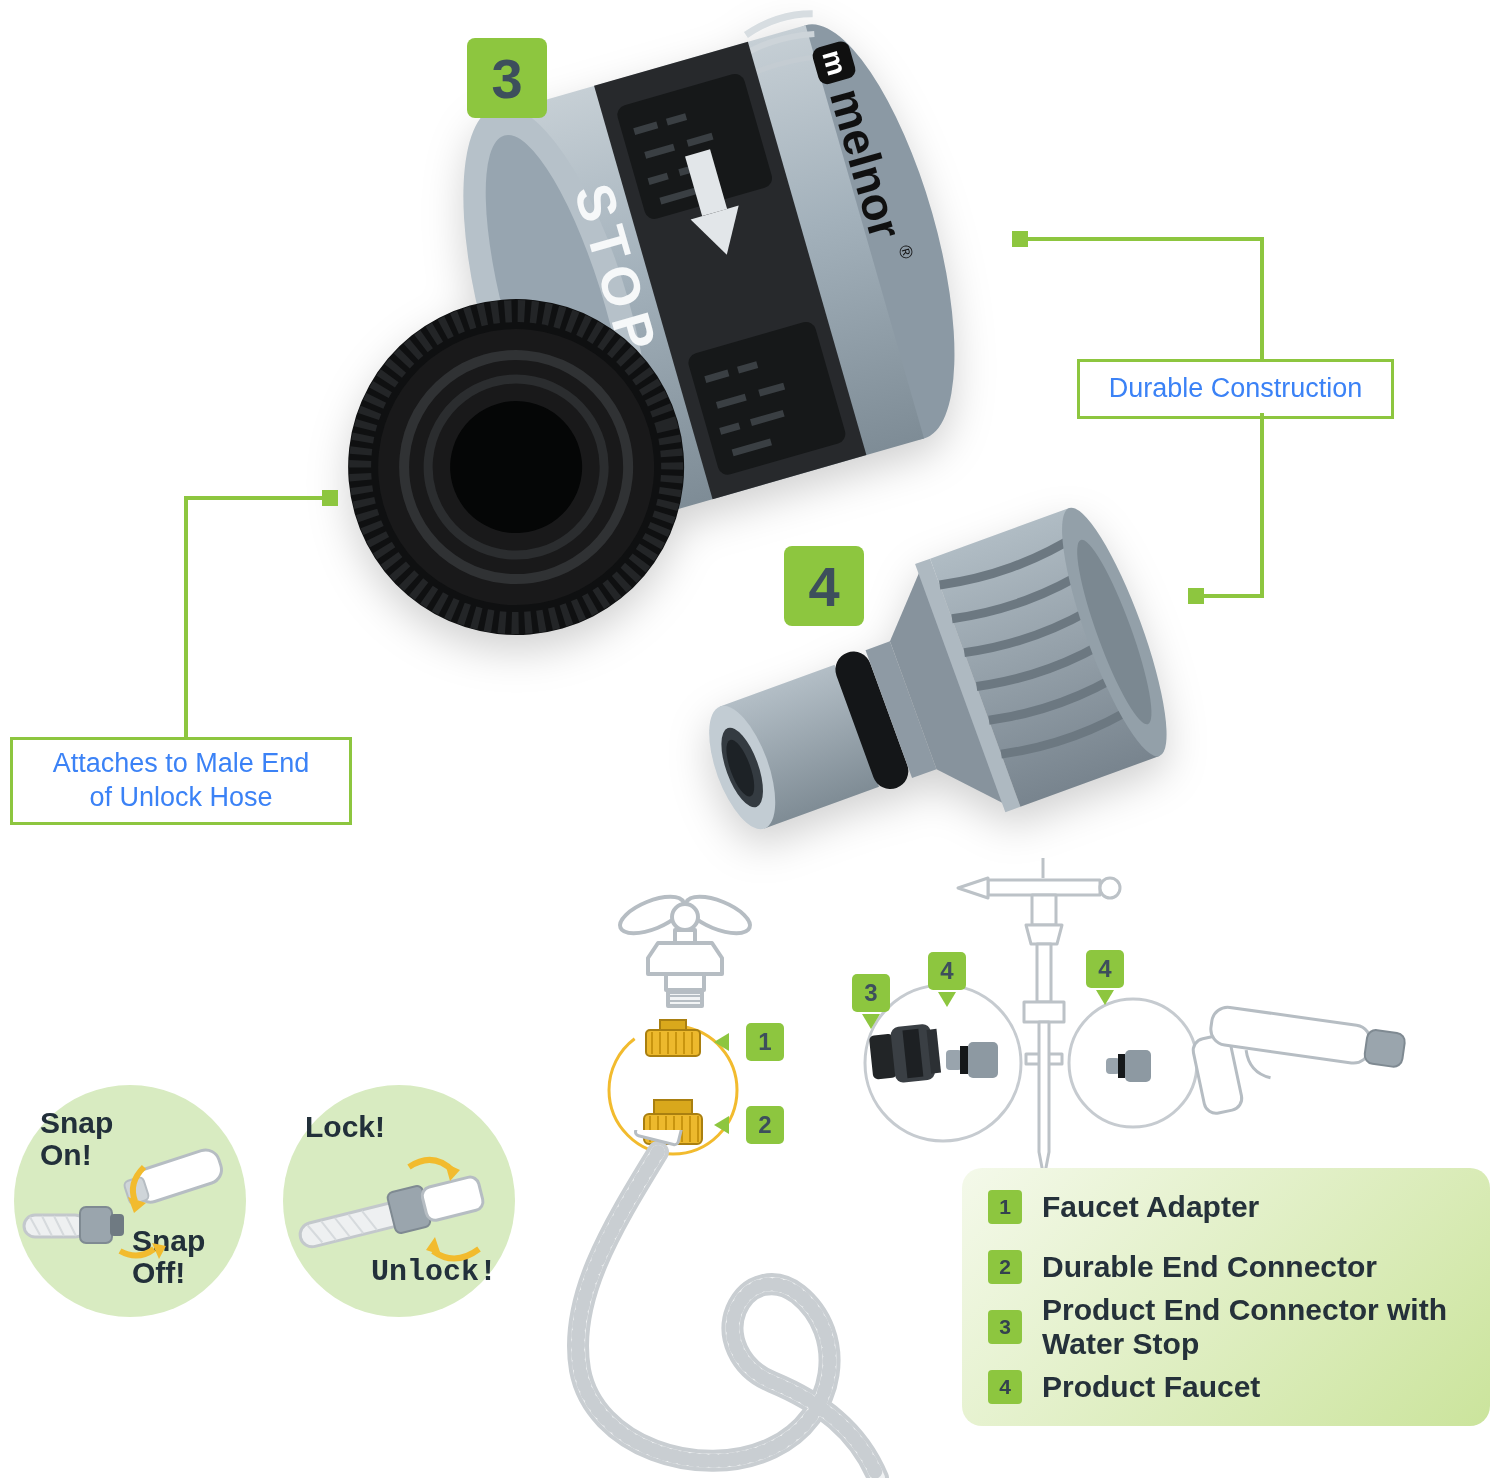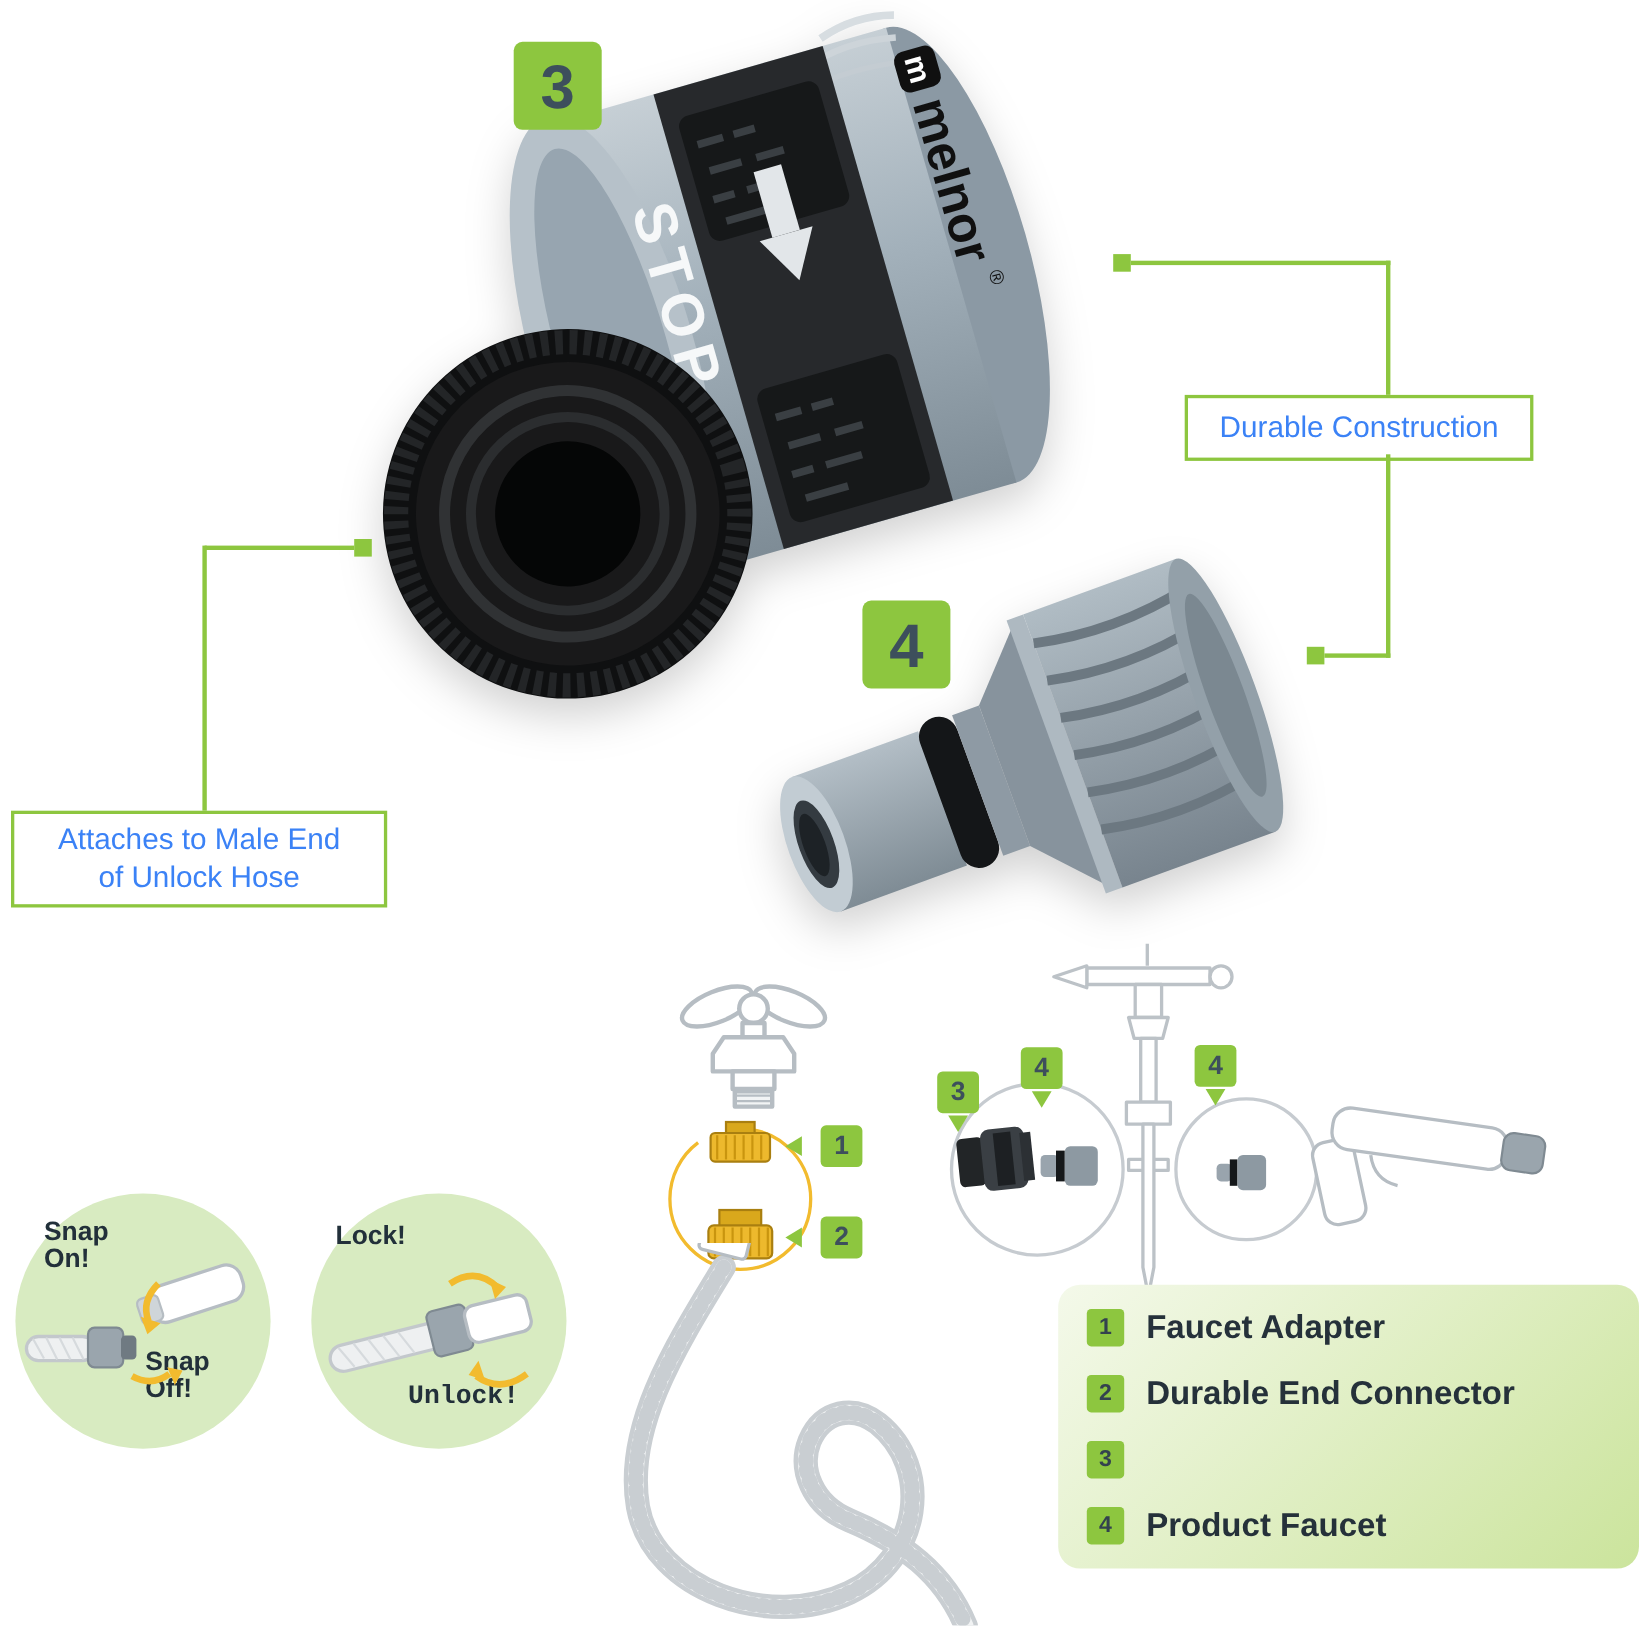--- a/index.html
+++ b/index.html
@@ -21,7 +21,7 @@
 
   
   .tip-circle{width:232px;height:232px;border-radius:50%;background:#d8ebc1;}
-  .tip-text{position:absolute;font-weight:800;color:#22303a;font-size:24px;line-height:1.05;}
+  .tip-text{position:absolute;font-weight:800;color:#22303a;font-size:30px;line-height:1.05;}
 
   
   .legend{width:528px;height:258px;border-radius:20px;

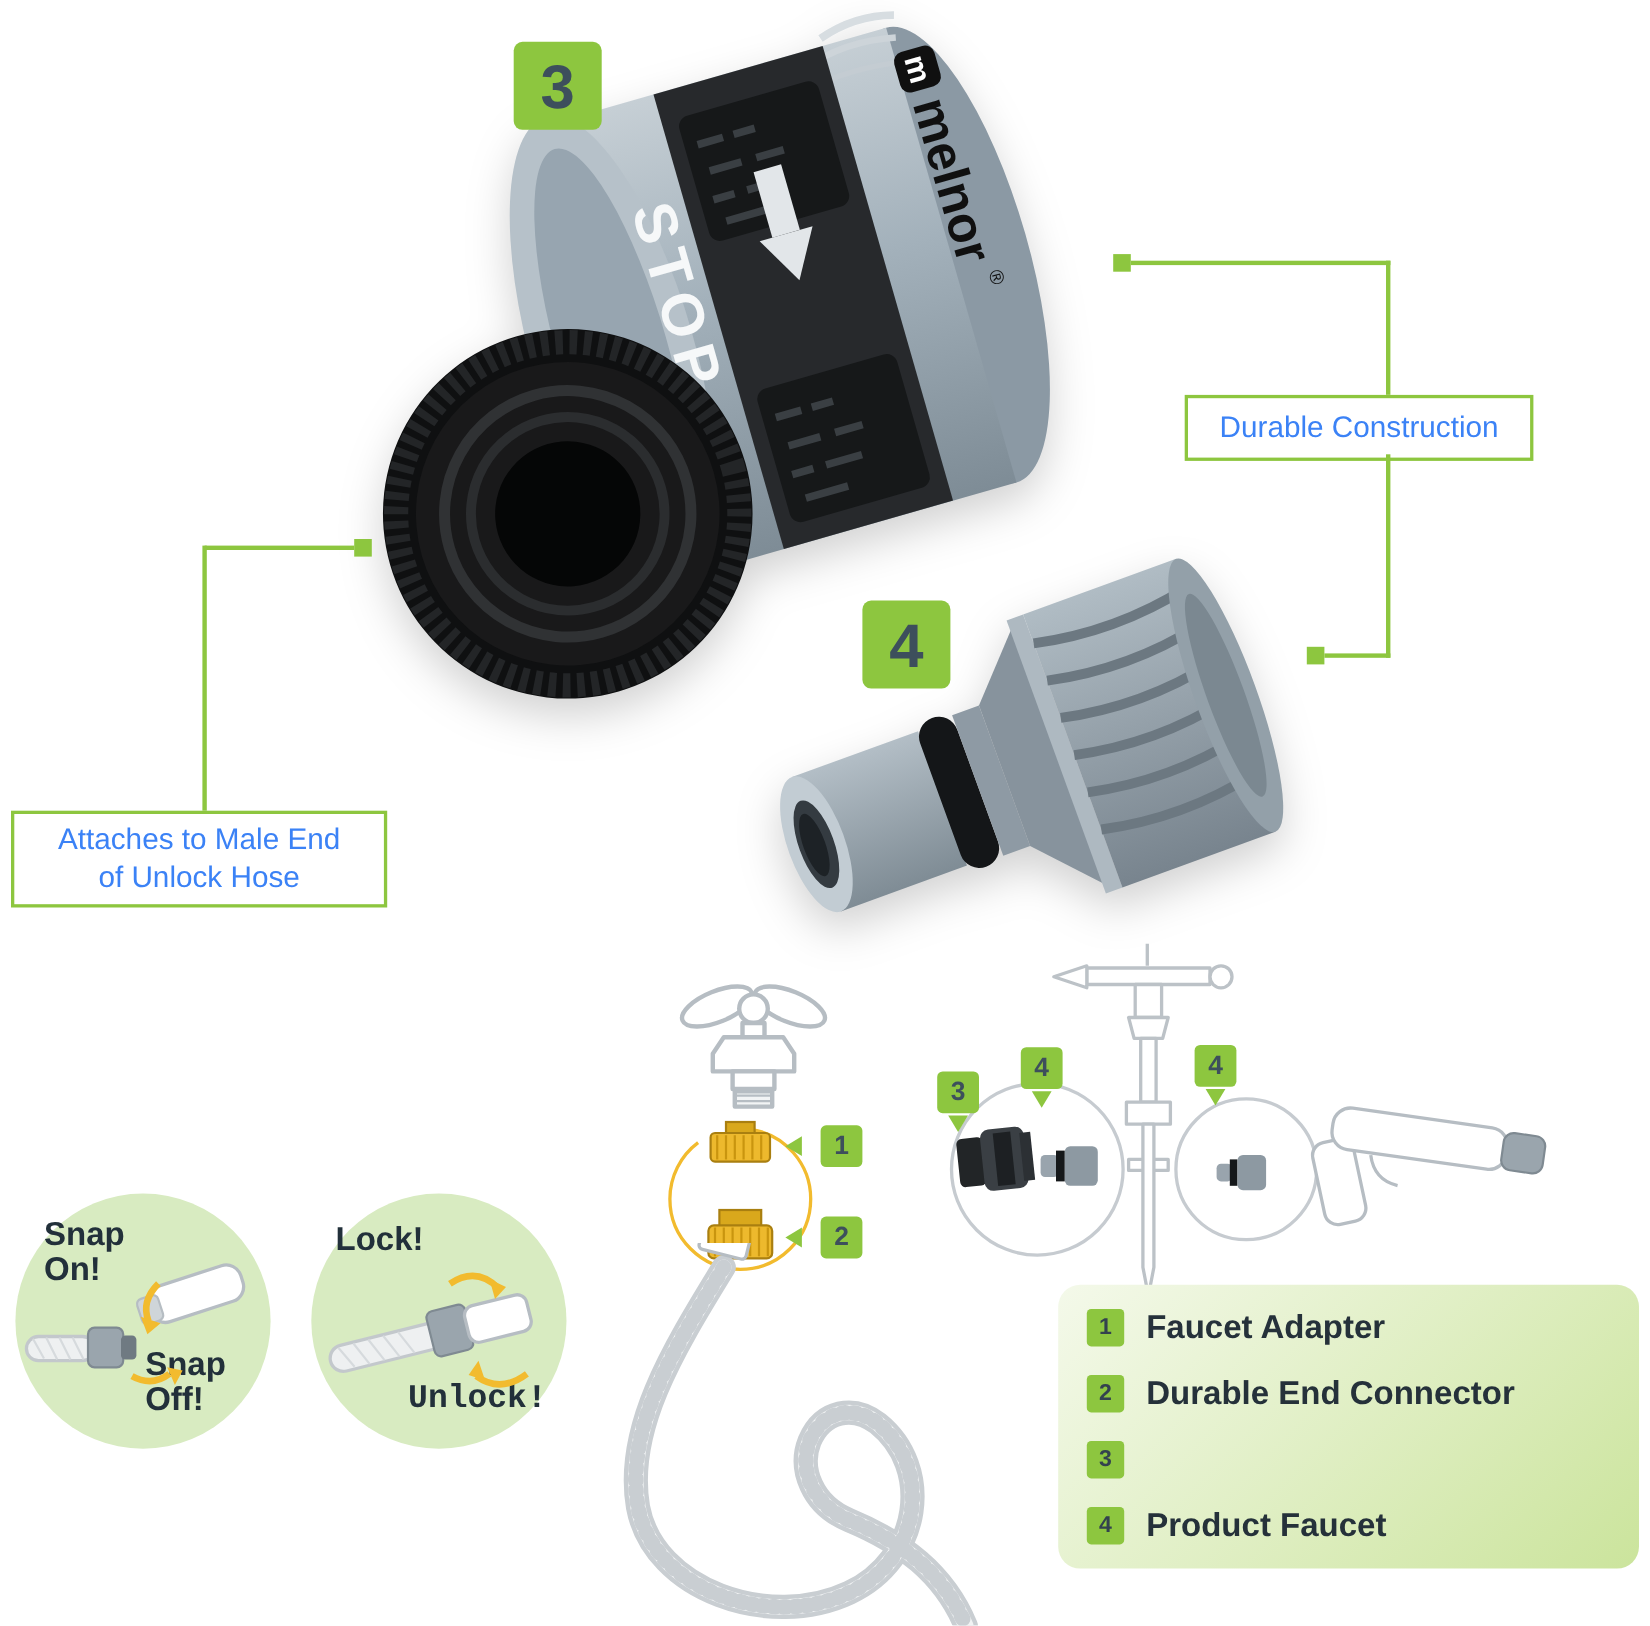--- a/index.html
+++ b/index.html
@@ -305,6 +305,7 @@
     </div>
     <div class="legend-row">
       <div class="legend-num">3</div>
+      <div class="legend-label">Product End Connector with Water Stop</div>
     </div>
     <div class="legend-row">
       <div class="legend-num">4</div>

